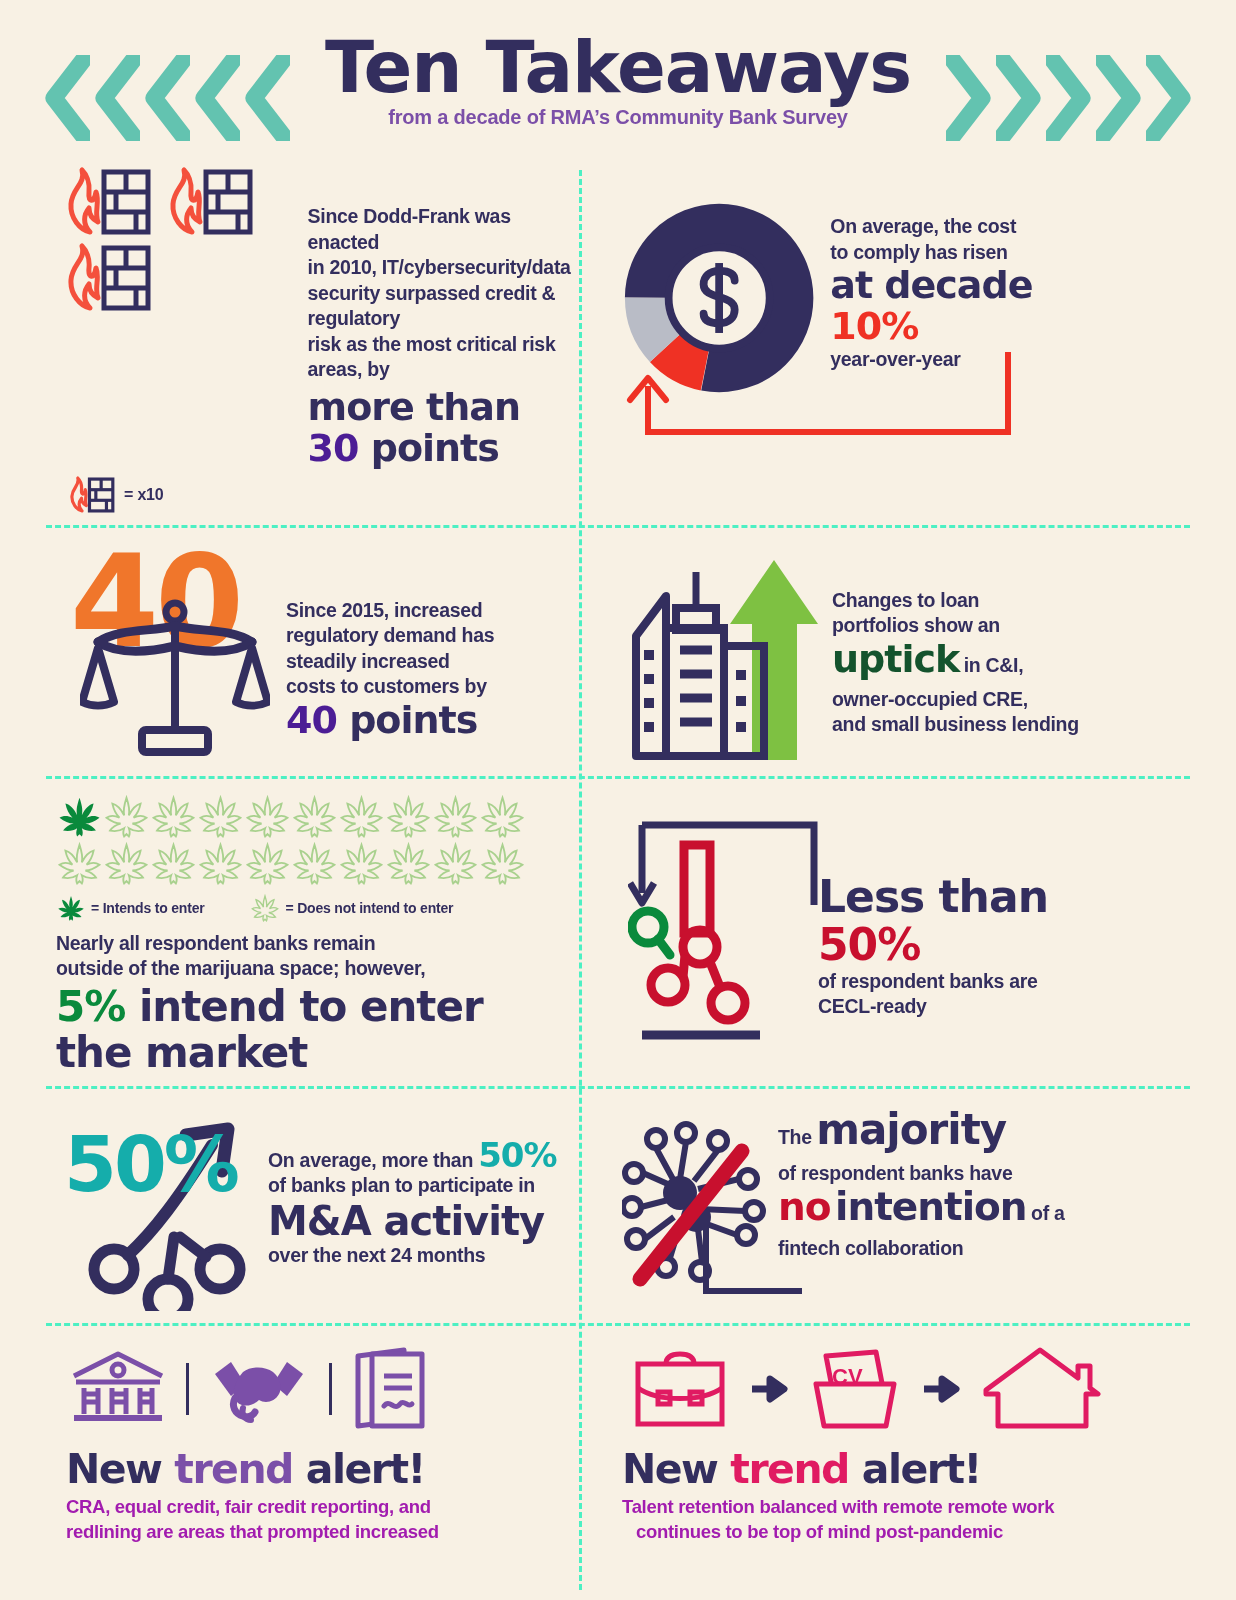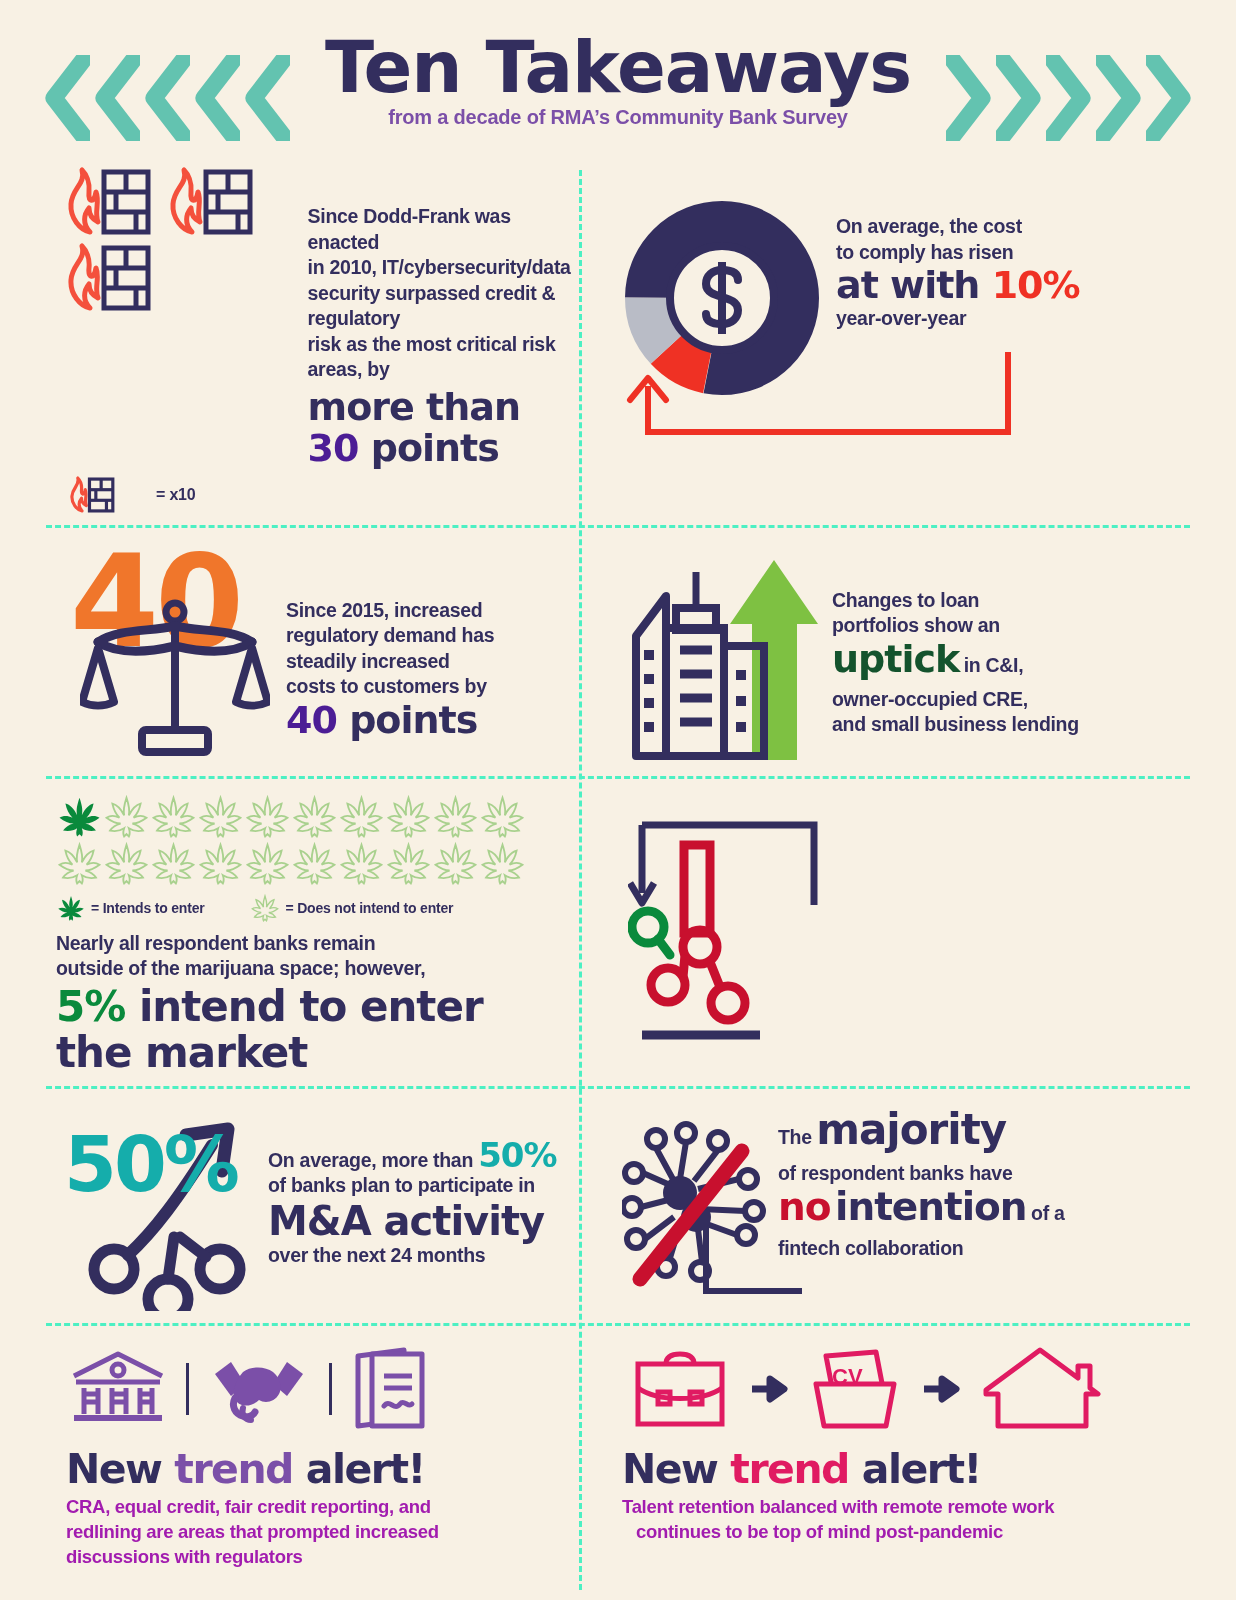--- a/index.html
+++ b/index.html
@@ -210,7 +210,7 @@
           <div style="margin-left:14px;margin-top:16px;">
             <div class="body-txt">On average, the cost</div>
             <div class="body-txt">to comply has risen</div>
-            <div class="big"><span>at with</span> <span class="red">10%</span></div>
+            <div class="big"><span>at decade</span> <span class="red">10%</span></div>
             <div class="body-txt">year-over-year</div>
           </div>
         </div>

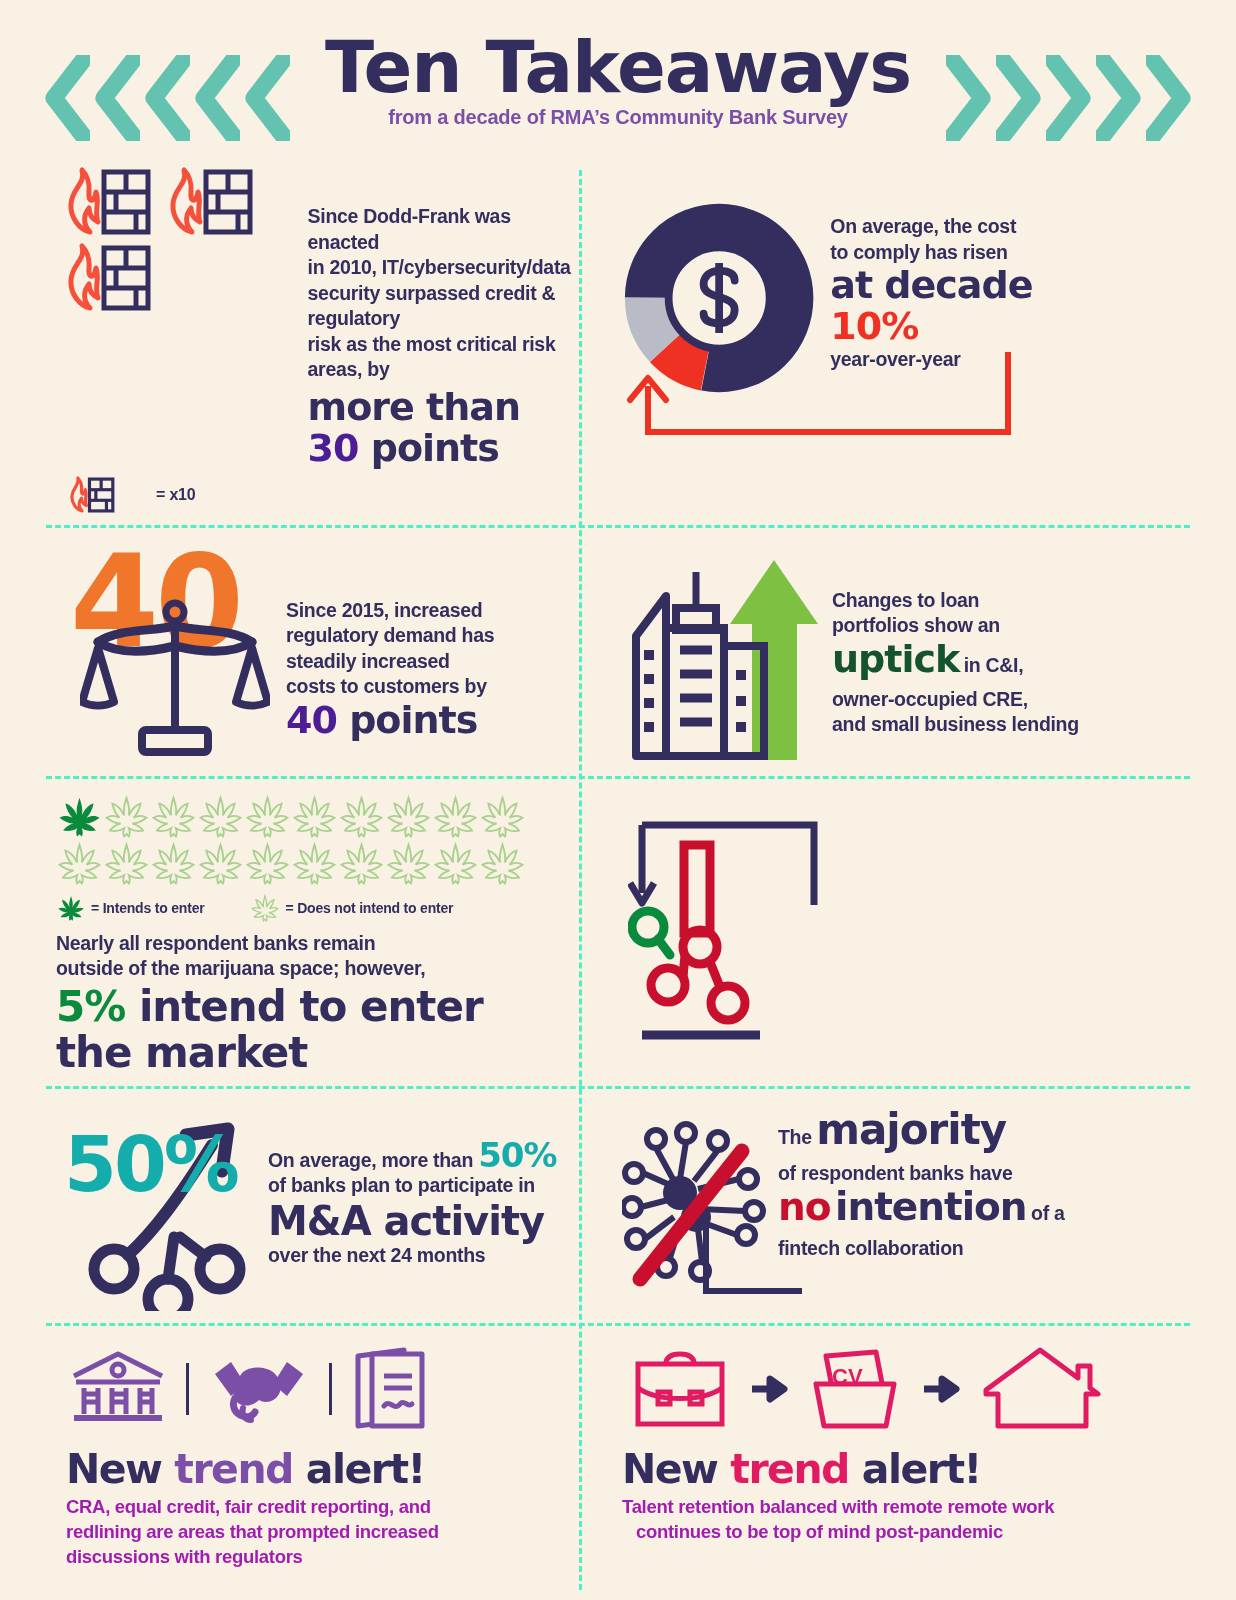--- a/index.html
+++ b/index.html
@@ -182,7 +182,7 @@
             <div class="big"><span class="orange">30</span> <span>points</span></div>
           </div>
         </div>
-        <div style="display:flex;align-items:center;margin-top:6px;margin-left:8px;gap:32px;">
+        <div style="display:flex;align-items:center;margin-top:6px;margin-left:8px;">
           <svg width="52" height="40" viewBox="0 0 98 72">
             <path d="M26 4 C30 18 16 22 15 38 C14 52 24 64 34 66 C26 58 28 48 33 42 C33 50 38 54 42 56 C38 46 44 36 40 26 C38 38 32 36 33 26 C34 16 30 8 26 4 Z" fill="none" stroke="#f4503c" stroke-width="6" stroke-linejoin="round"></path>
             <rect x="48" y="6" width="44" height="60" fill="none" stroke="#332e5e" stroke-width="6"></rect>

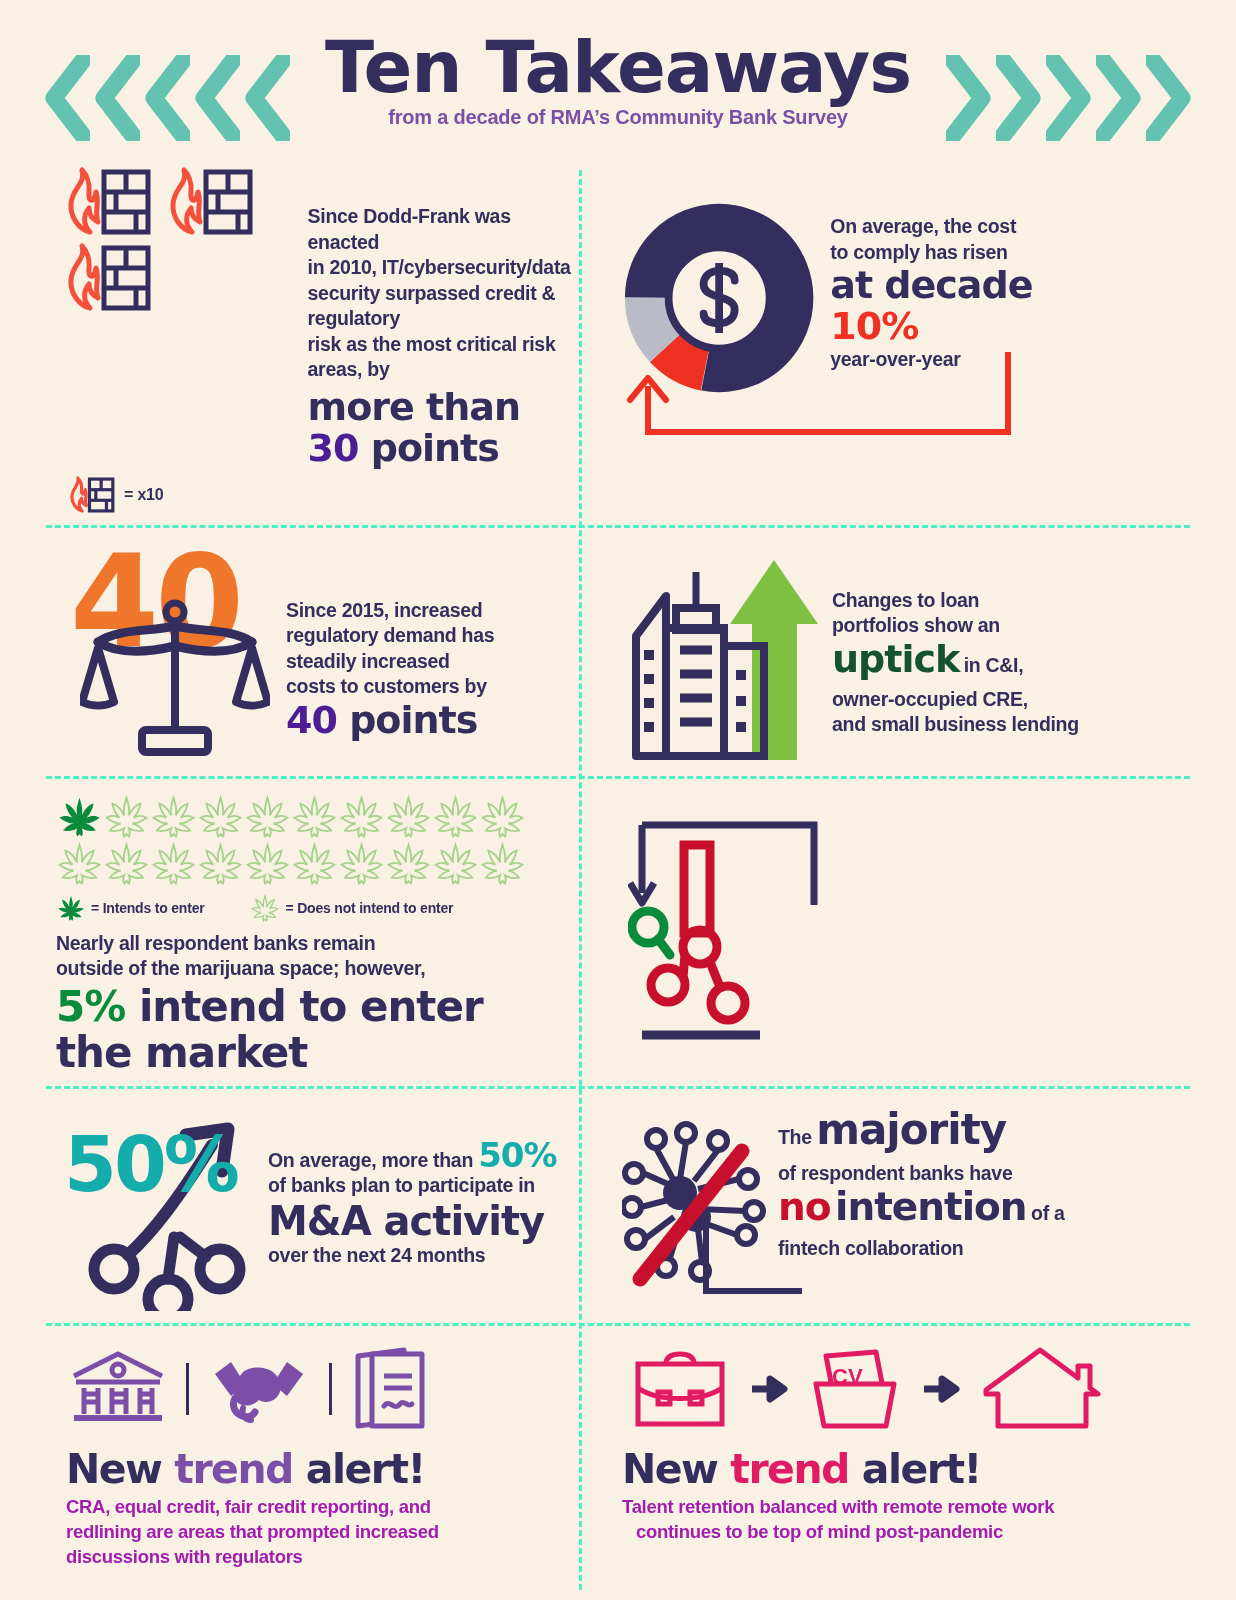--- a/index.html
+++ b/index.html
@@ -387,6 +387,11 @@
             <line x1="82" y1="155" x2="92" y2="180" stroke="#c8102e" stroke-width="9"></line>
             <line x1="14" y1="228" x2="132" y2="228" stroke="#332e5e" stroke-width="9"></line>
           </svg>
+          <div style="position:absolute;left:196px;top:80px;">
+            <div class="big" style="font-size:44px;line-height:48px;"><span>Less than</span> <span class="crimson">50%</span></div>
+            <div class="body-txt">of respondent banks are</div>
+            <div class="body-txt">CECL-ready</div>
+          </div>
         </div>
       </div>
     </div>

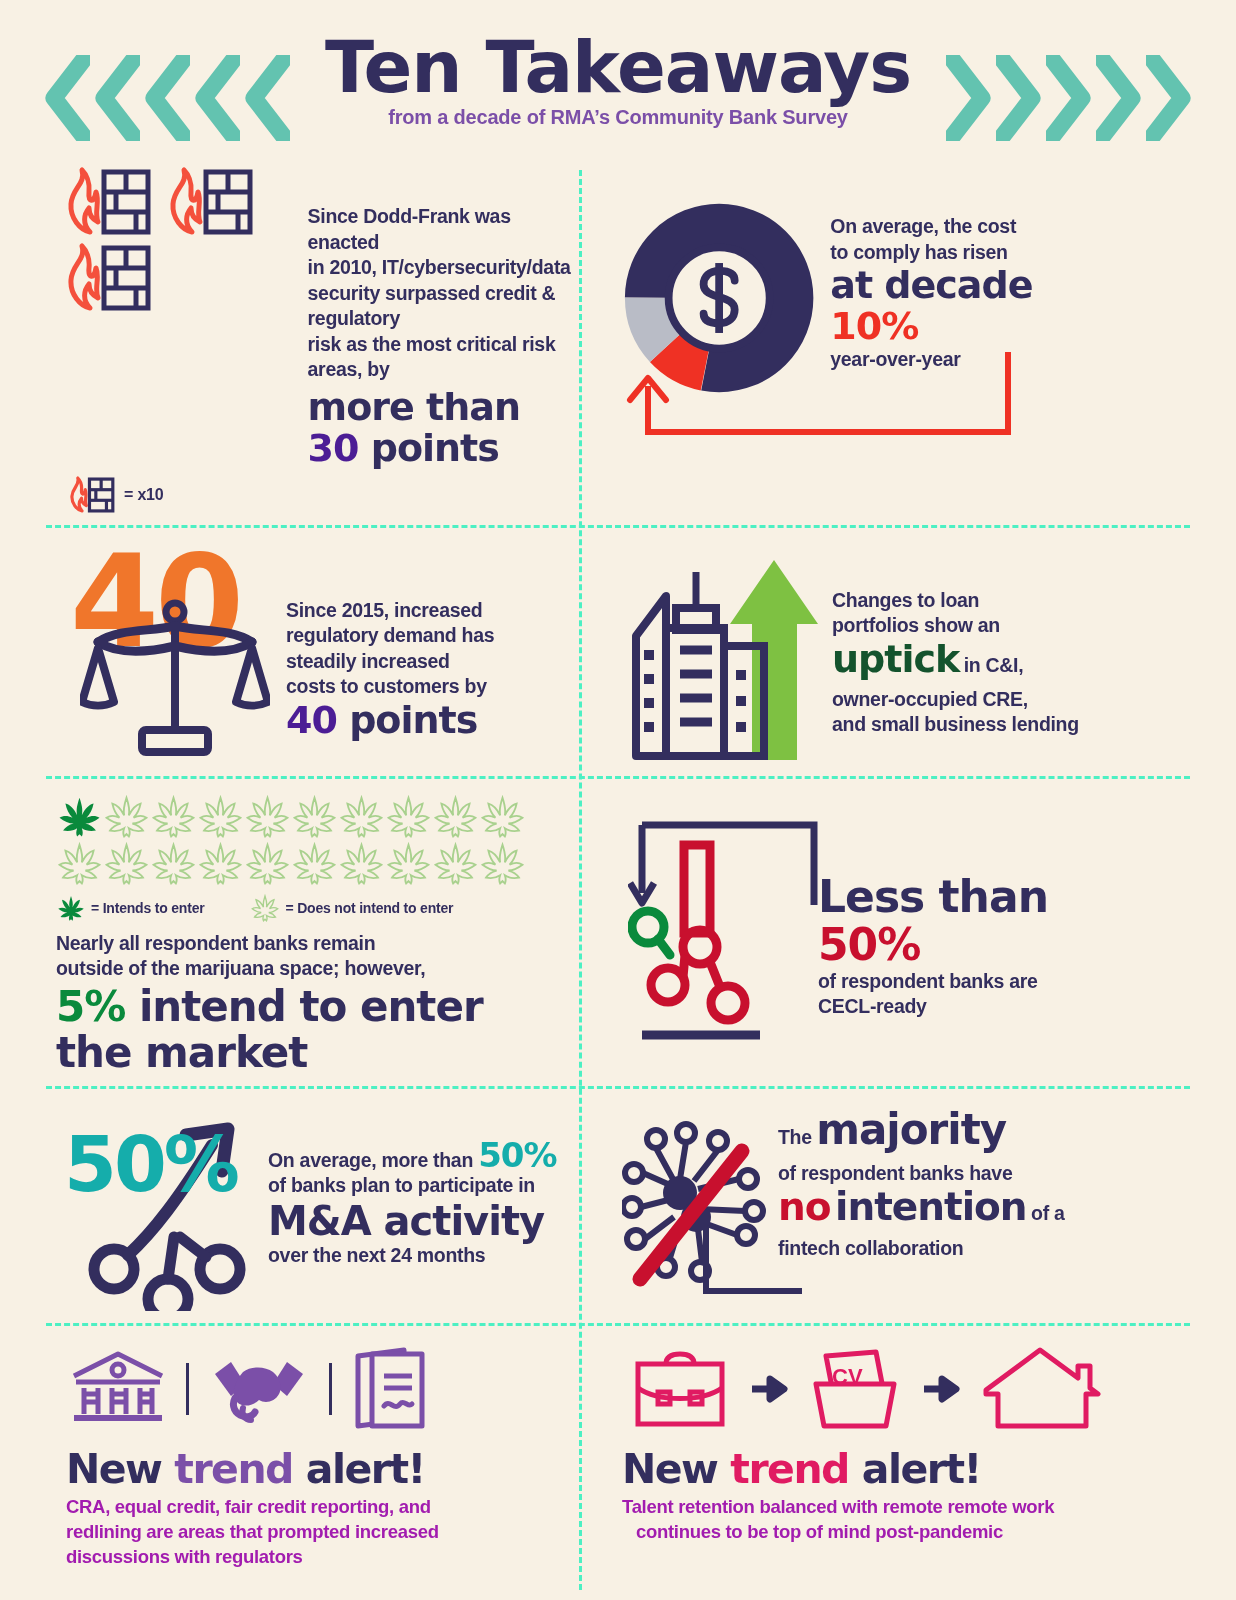--- a/index.html
+++ b/index.html
@@ -503,7 +503,6 @@
         <div style="margin-left:10px;">
           <div class="trend-body">CRA, equal credit, fair credit reporting, and</div>
           <div class="trend-body">redlining are areas that prompted increased</div>
-          <div class="trend-body">discussions with regulators</div>
         </div>
       </div>
 

